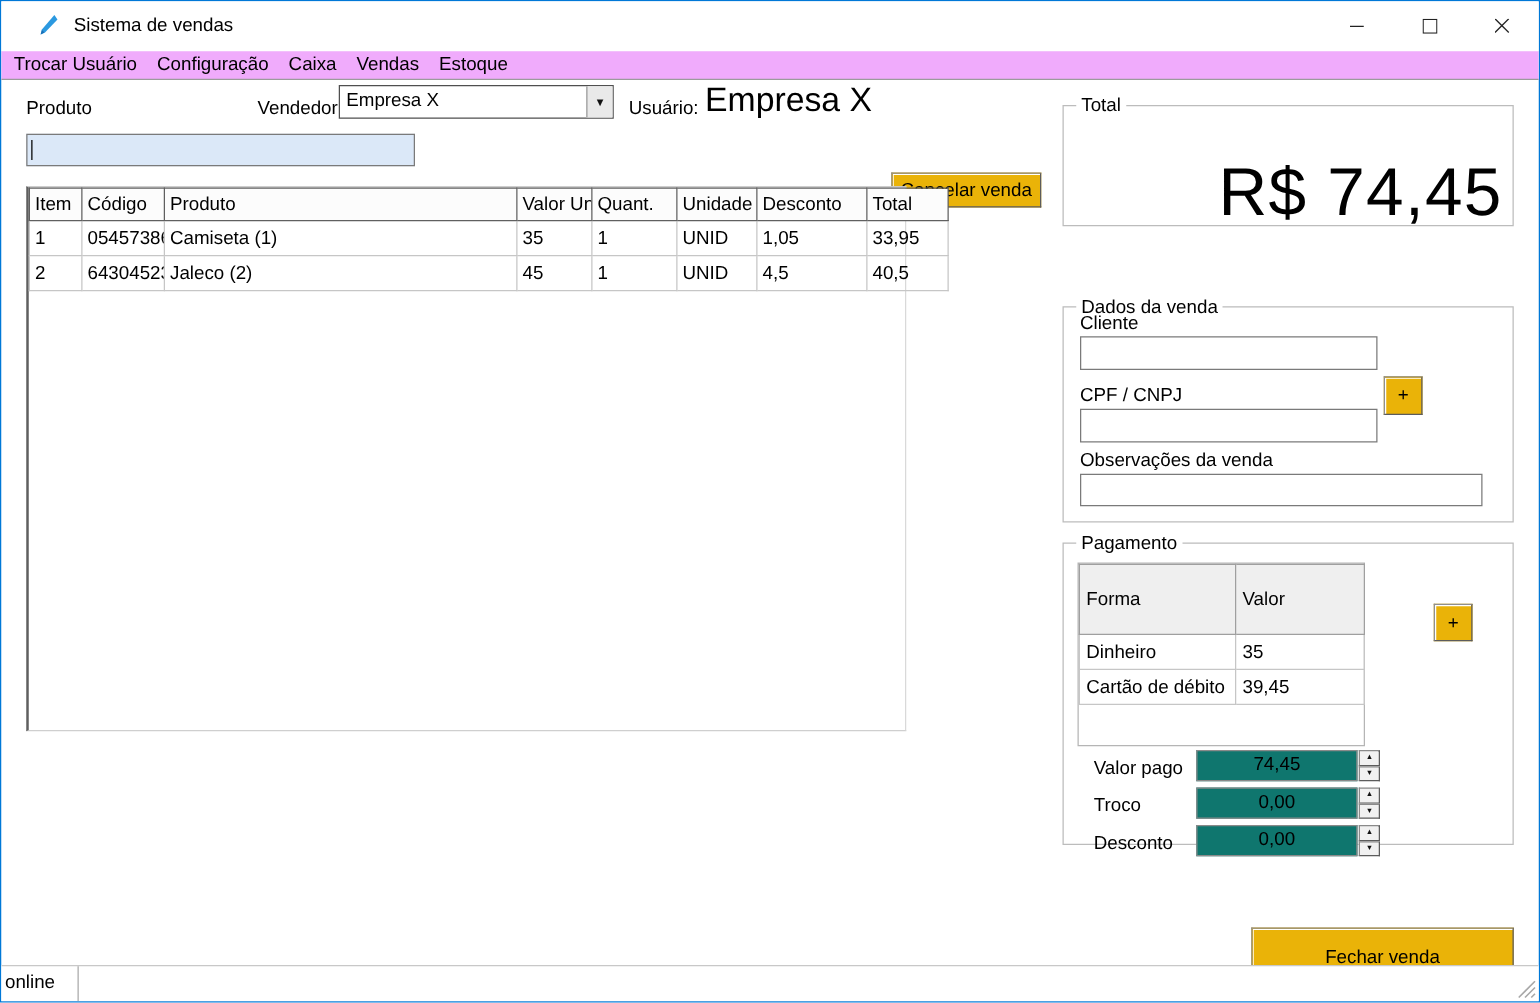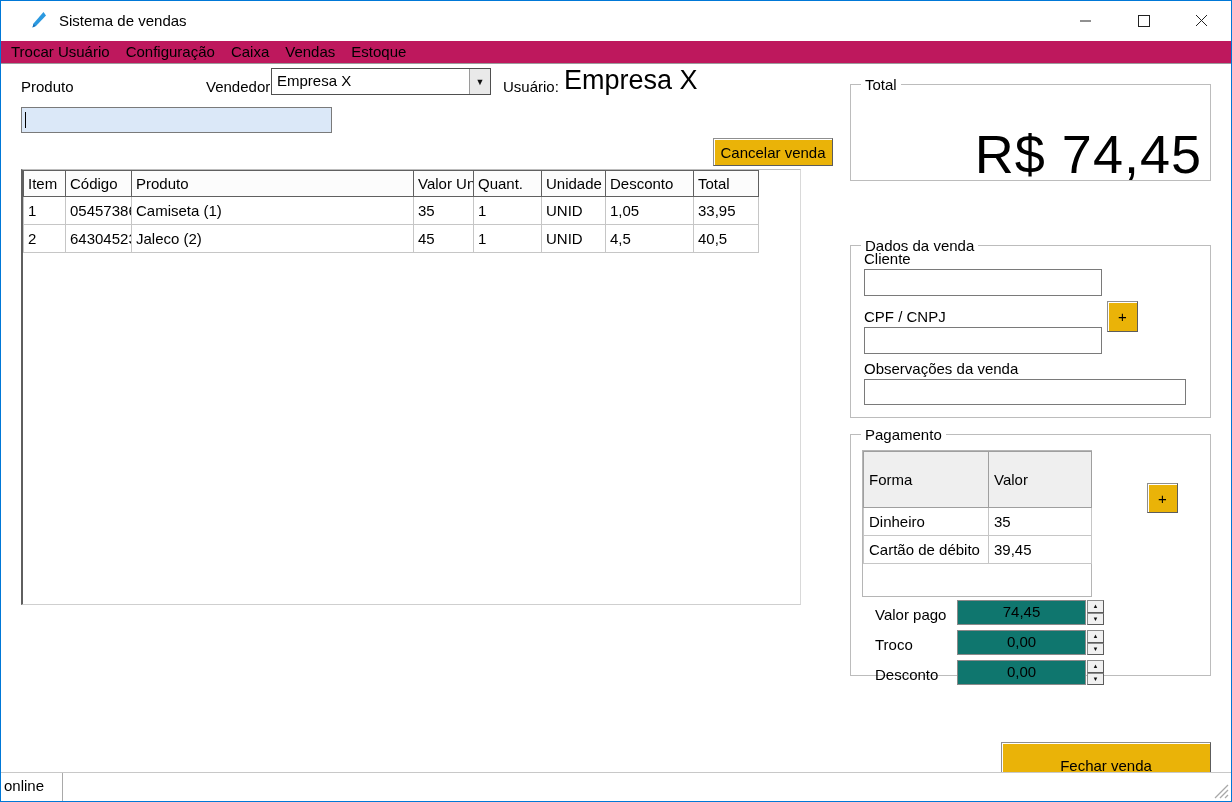--- a/index.html
+++ b/index.html
@@ -15,7 +15,7 @@
   .cap-btn { width:58px; height:40px; display:flex; align-items:center; justify-content:center; cursor:default; }
 
   
-  .menubar { position:absolute; top:40px; left:0; right:0; height:23px; background:#be185d; border-bottom:1px solid #9b9b9b; display:flex; align-items:center; padding-left:2px; }
+  .menubar { position:absolute; top:40px; left:0; right:0; height:23px; background:#f0abfc; border-bottom:1px solid #9b9b9b; display:flex; align-items:center; padding-left:2px; }
   .menu-item { padding:0 8px; height:22px; line-height:22px; font-size:15px; }
 
   

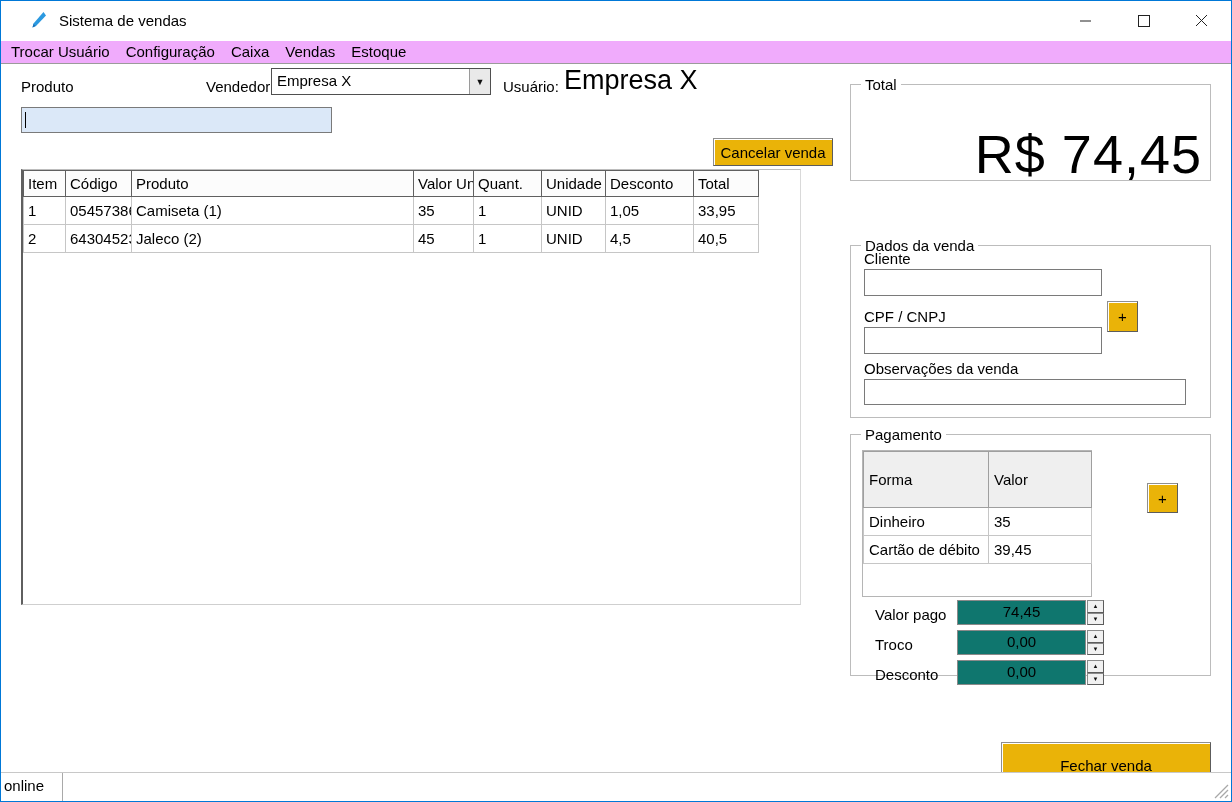--- a/index.html
+++ b/index.html
@@ -37,7 +37,7 @@
 
   
   .grid-box { position:absolute; background:#fff; }
-  .items-grid { left:20px; top:168px; width:780px; height:436px; border-left:2px solid #5f5f5f; border-top:1px solid #bdbdbd; border-right:1px solid #d9d9d9; border-bottom:1px solid #cfcfcf; }
+  .items-grid { left:20px; top:148px; width:704px; height:436px; border-left:2px solid #5f5f5f; border-top:1px solid #bdbdbd; border-right:1px solid #d9d9d9; border-bottom:1px solid #cfcfcf; }
   .items-grid table { border-collapse:collapse; table-layout:fixed; width:735px; font-size:15px; }
   .items-grid th { border:1px solid #606060; background:#fcfcfc; font-weight:normal; text-align:left; padding:3px 4px; height:26px; overflow:hidden; white-space:nowrap; }
   .items-grid td { border:1px solid #c6c6c6; padding:4px 4px; height:28px; overflow:hidden; white-space:nowrap; }

